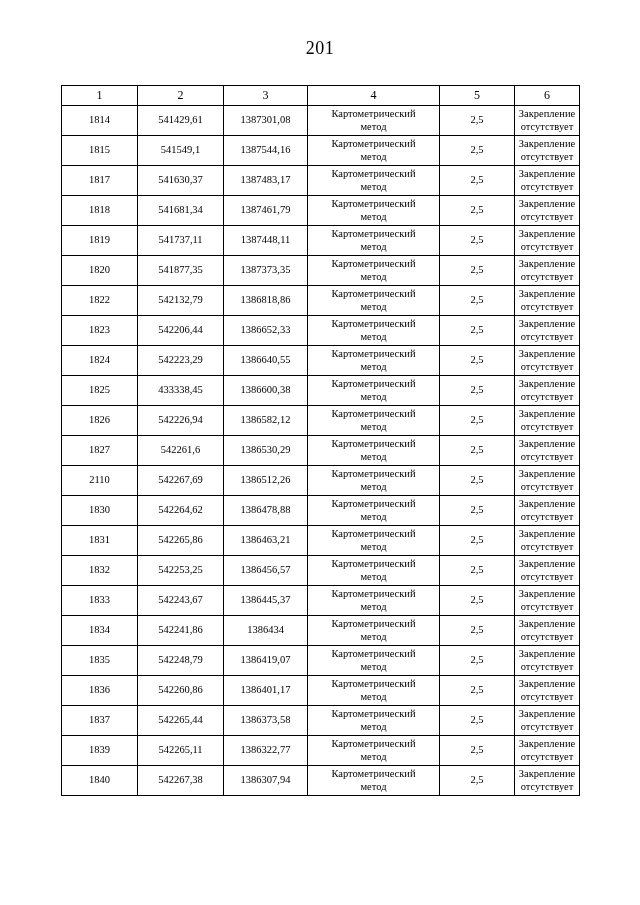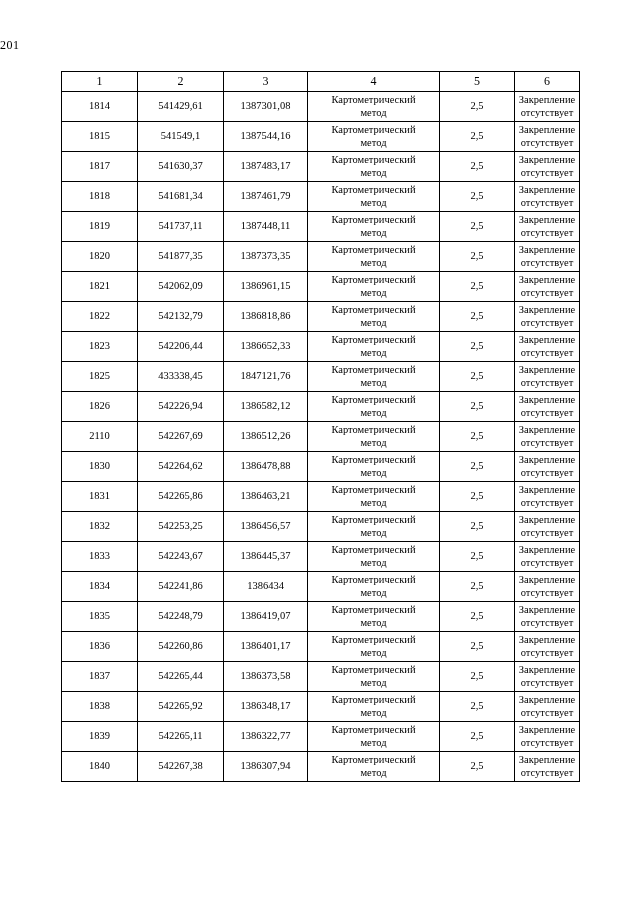--- a/index.html
+++ b/index.html
@@ -22,10 +22,10 @@
     position: relative;
   }
   .page-number {
-    text-align: left;
-    font-size: 12px;
+    text-align: center;
+    font-size: 18px;
     margin-top: 38px;
-    margin-bottom: 18px;
+    margin-bottom: 26px;
     letter-spacing: 0.5px;
   }
   .table-wrap {

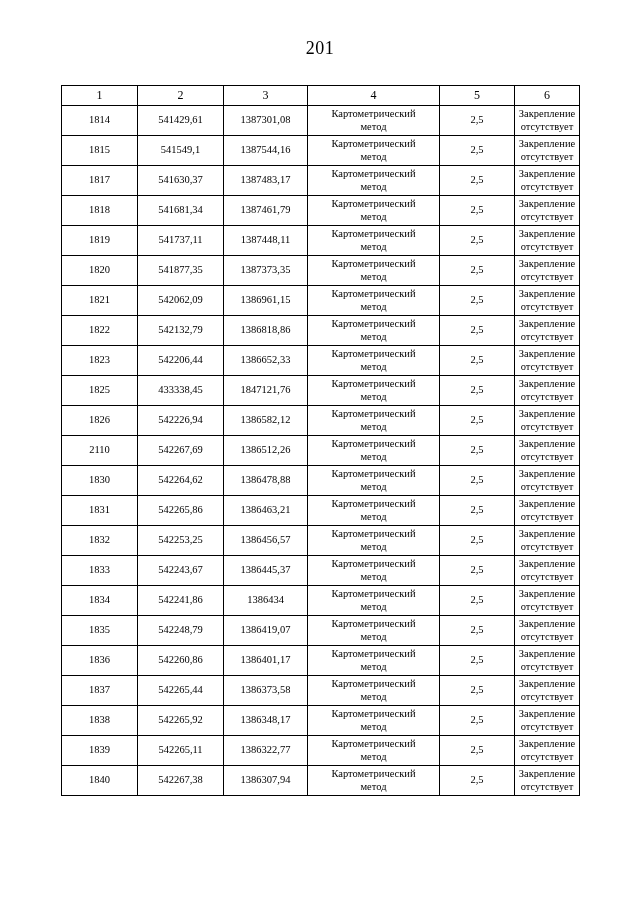--- a/index.html
+++ b/index.html
@@ -178,20 +178,6 @@
             </td>
           </tr>
           <tr>
-            <td>1821</td>
-            <td>542062,09</td>
-            <td>1386961,15</td>
-            <td>
-              <span class="two-line">Картометрический</span>
-              <span class="two-line">метод</span>
-            </td>
-            <td>2,5</td>
-            <td>
-              <span class="two-line">Закрепление</span>
-              <span class="two-line">отсутствует</span>
-            </td>
-          </tr>
-          <tr>
             <td>1822</td>
             <td>542132,79</td>
             <td>1386818,86</td>

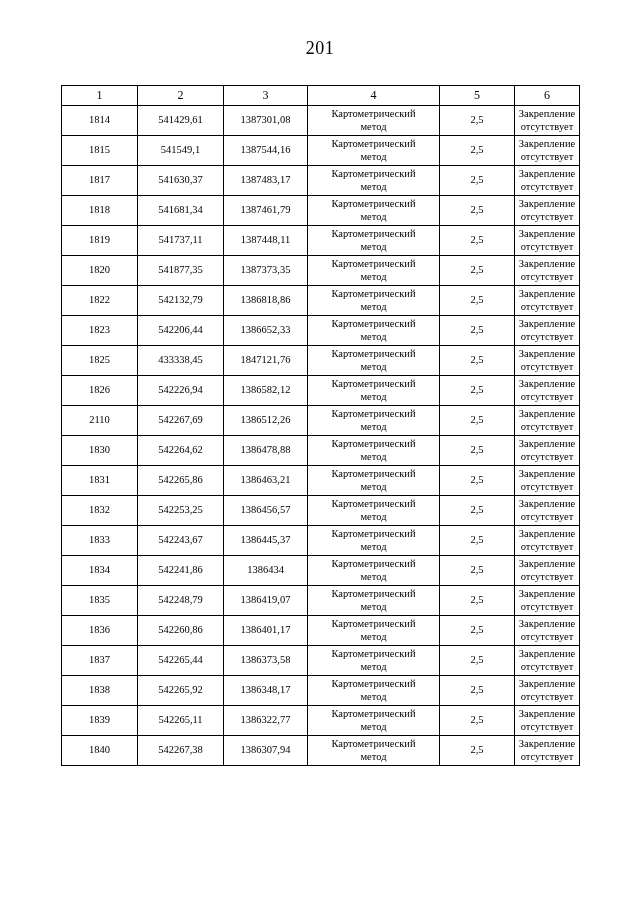--- a/index.html
+++ b/index.html
@@ -206,6 +206,20 @@
             </td>
           </tr>
           <tr>
+            <td>1824</td>
+            <td>542223,29</td>
+            <td>1386640,55</td>
+            <td>
+              <span class="two-line">Картометрический</span>
+              <span class="two-line">метод</span>
+            </td>
+            <td>2,5</td>
+            <td>
+              <span class="two-line">Закрепление</span>
+              <span class="two-line">отсутствует</span>
+            </td>
+          </tr>
+          <tr>
             <td>1825</td>
             <td>433338,45</td>
             <td>1847121,76</td>

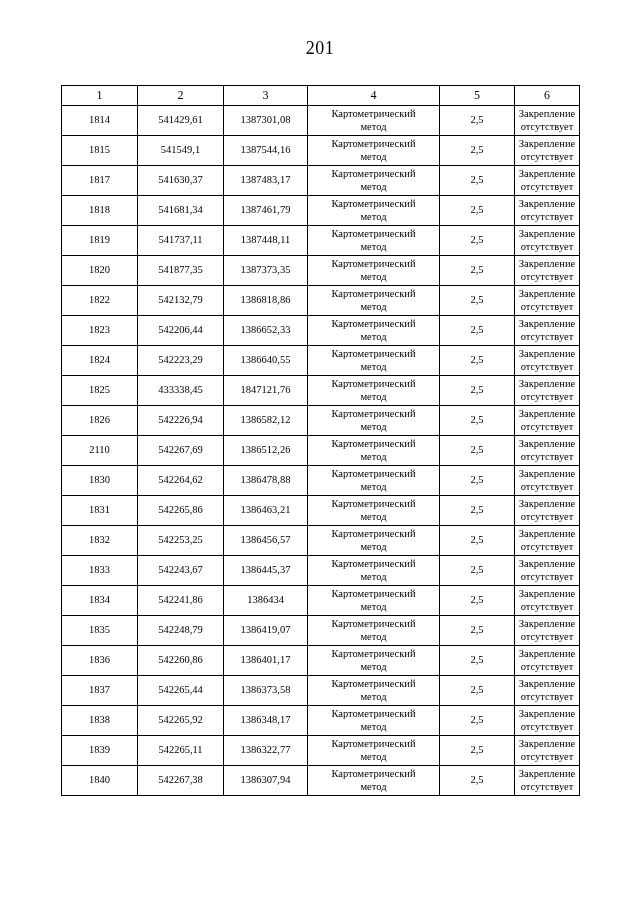--- a/index.html
+++ b/index.html
@@ -222,7 +222,7 @@
           <tr>
             <td>1825</td>
             <td>433338,45</td>
-            <td>1847121,76</td>
+            <td>1386600,38</td>
             <td>
               <span class="two-line">Картометрический</span>
               <span class="two-line">метод</span>

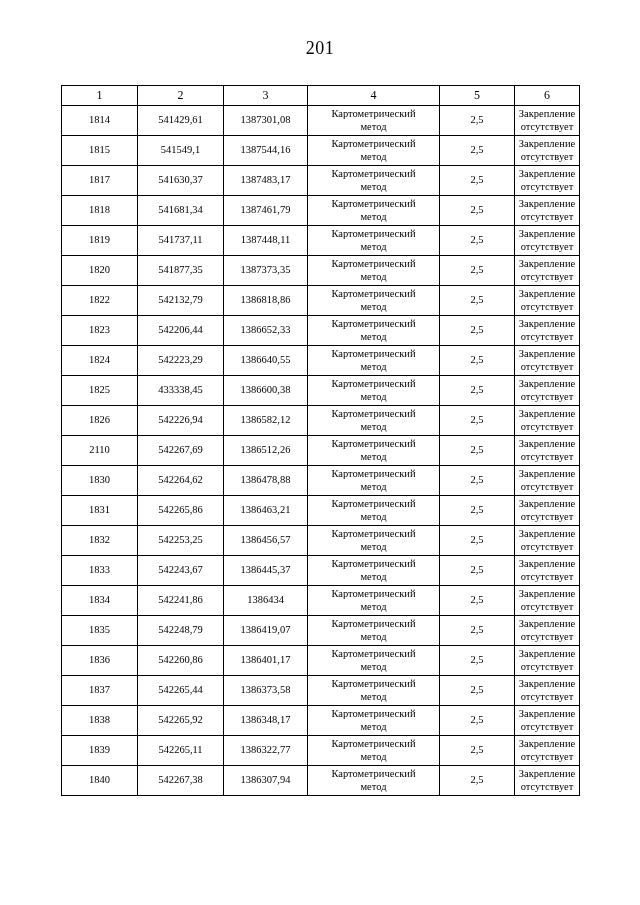--- a/index.html
+++ b/index.html
@@ -248,6 +248,20 @@
             </td>
           </tr>
           <tr>
+            <td>1827</td>
+            <td>542261,6</td>
+            <td>1386530,29</td>
+            <td>
+              <span class="two-line">Картометрический</span>
+              <span class="two-line">метод</span>
+            </td>
+            <td>2,5</td>
+            <td>
+              <span class="two-line">Закрепление</span>
+              <span class="two-line">отсутствует</span>
+            </td>
+          </tr>
+          <tr>
             <td>2110</td>
             <td>542267,69</td>
             <td>1386512,26</td>

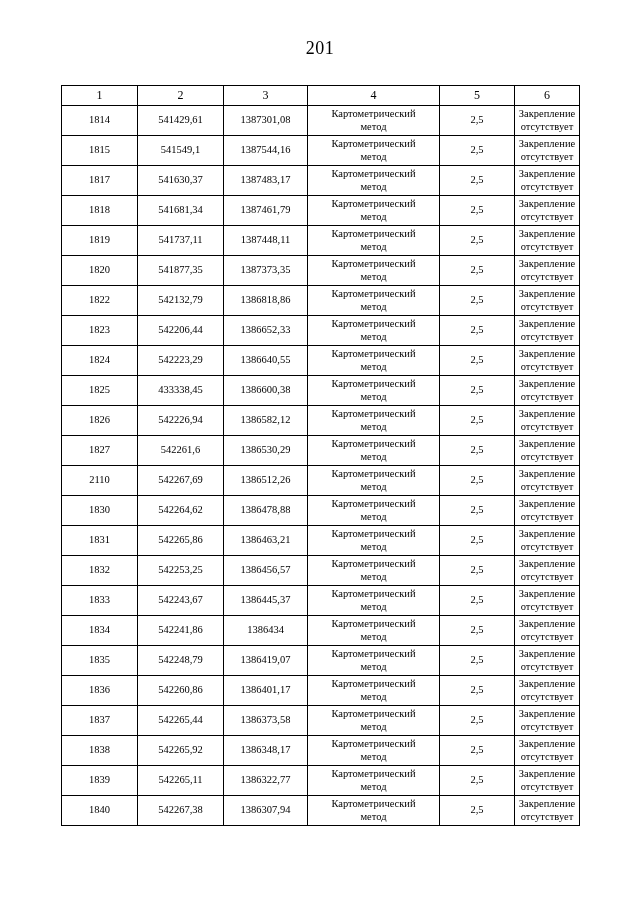--- a/index.html
+++ b/index.html
@@ -388,20 +388,6 @@
             </td>
           </tr>
           <tr>
-            <td>1838</td>
-            <td>542265,92</td>
-            <td>1386348,17</td>
-            <td>
-              <span class="two-line">Картометрический</span>
-              <span class="two-line">метод</span>
-            </td>
-            <td>2,5</td>
-            <td>
-              <span class="two-line">Закрепление</span>
-              <span class="two-line">отсутствует</span>
-            </td>
-          </tr>
-          <tr>
             <td>1839</td>
             <td>542265,11</td>
             <td>1386322,77</td>

